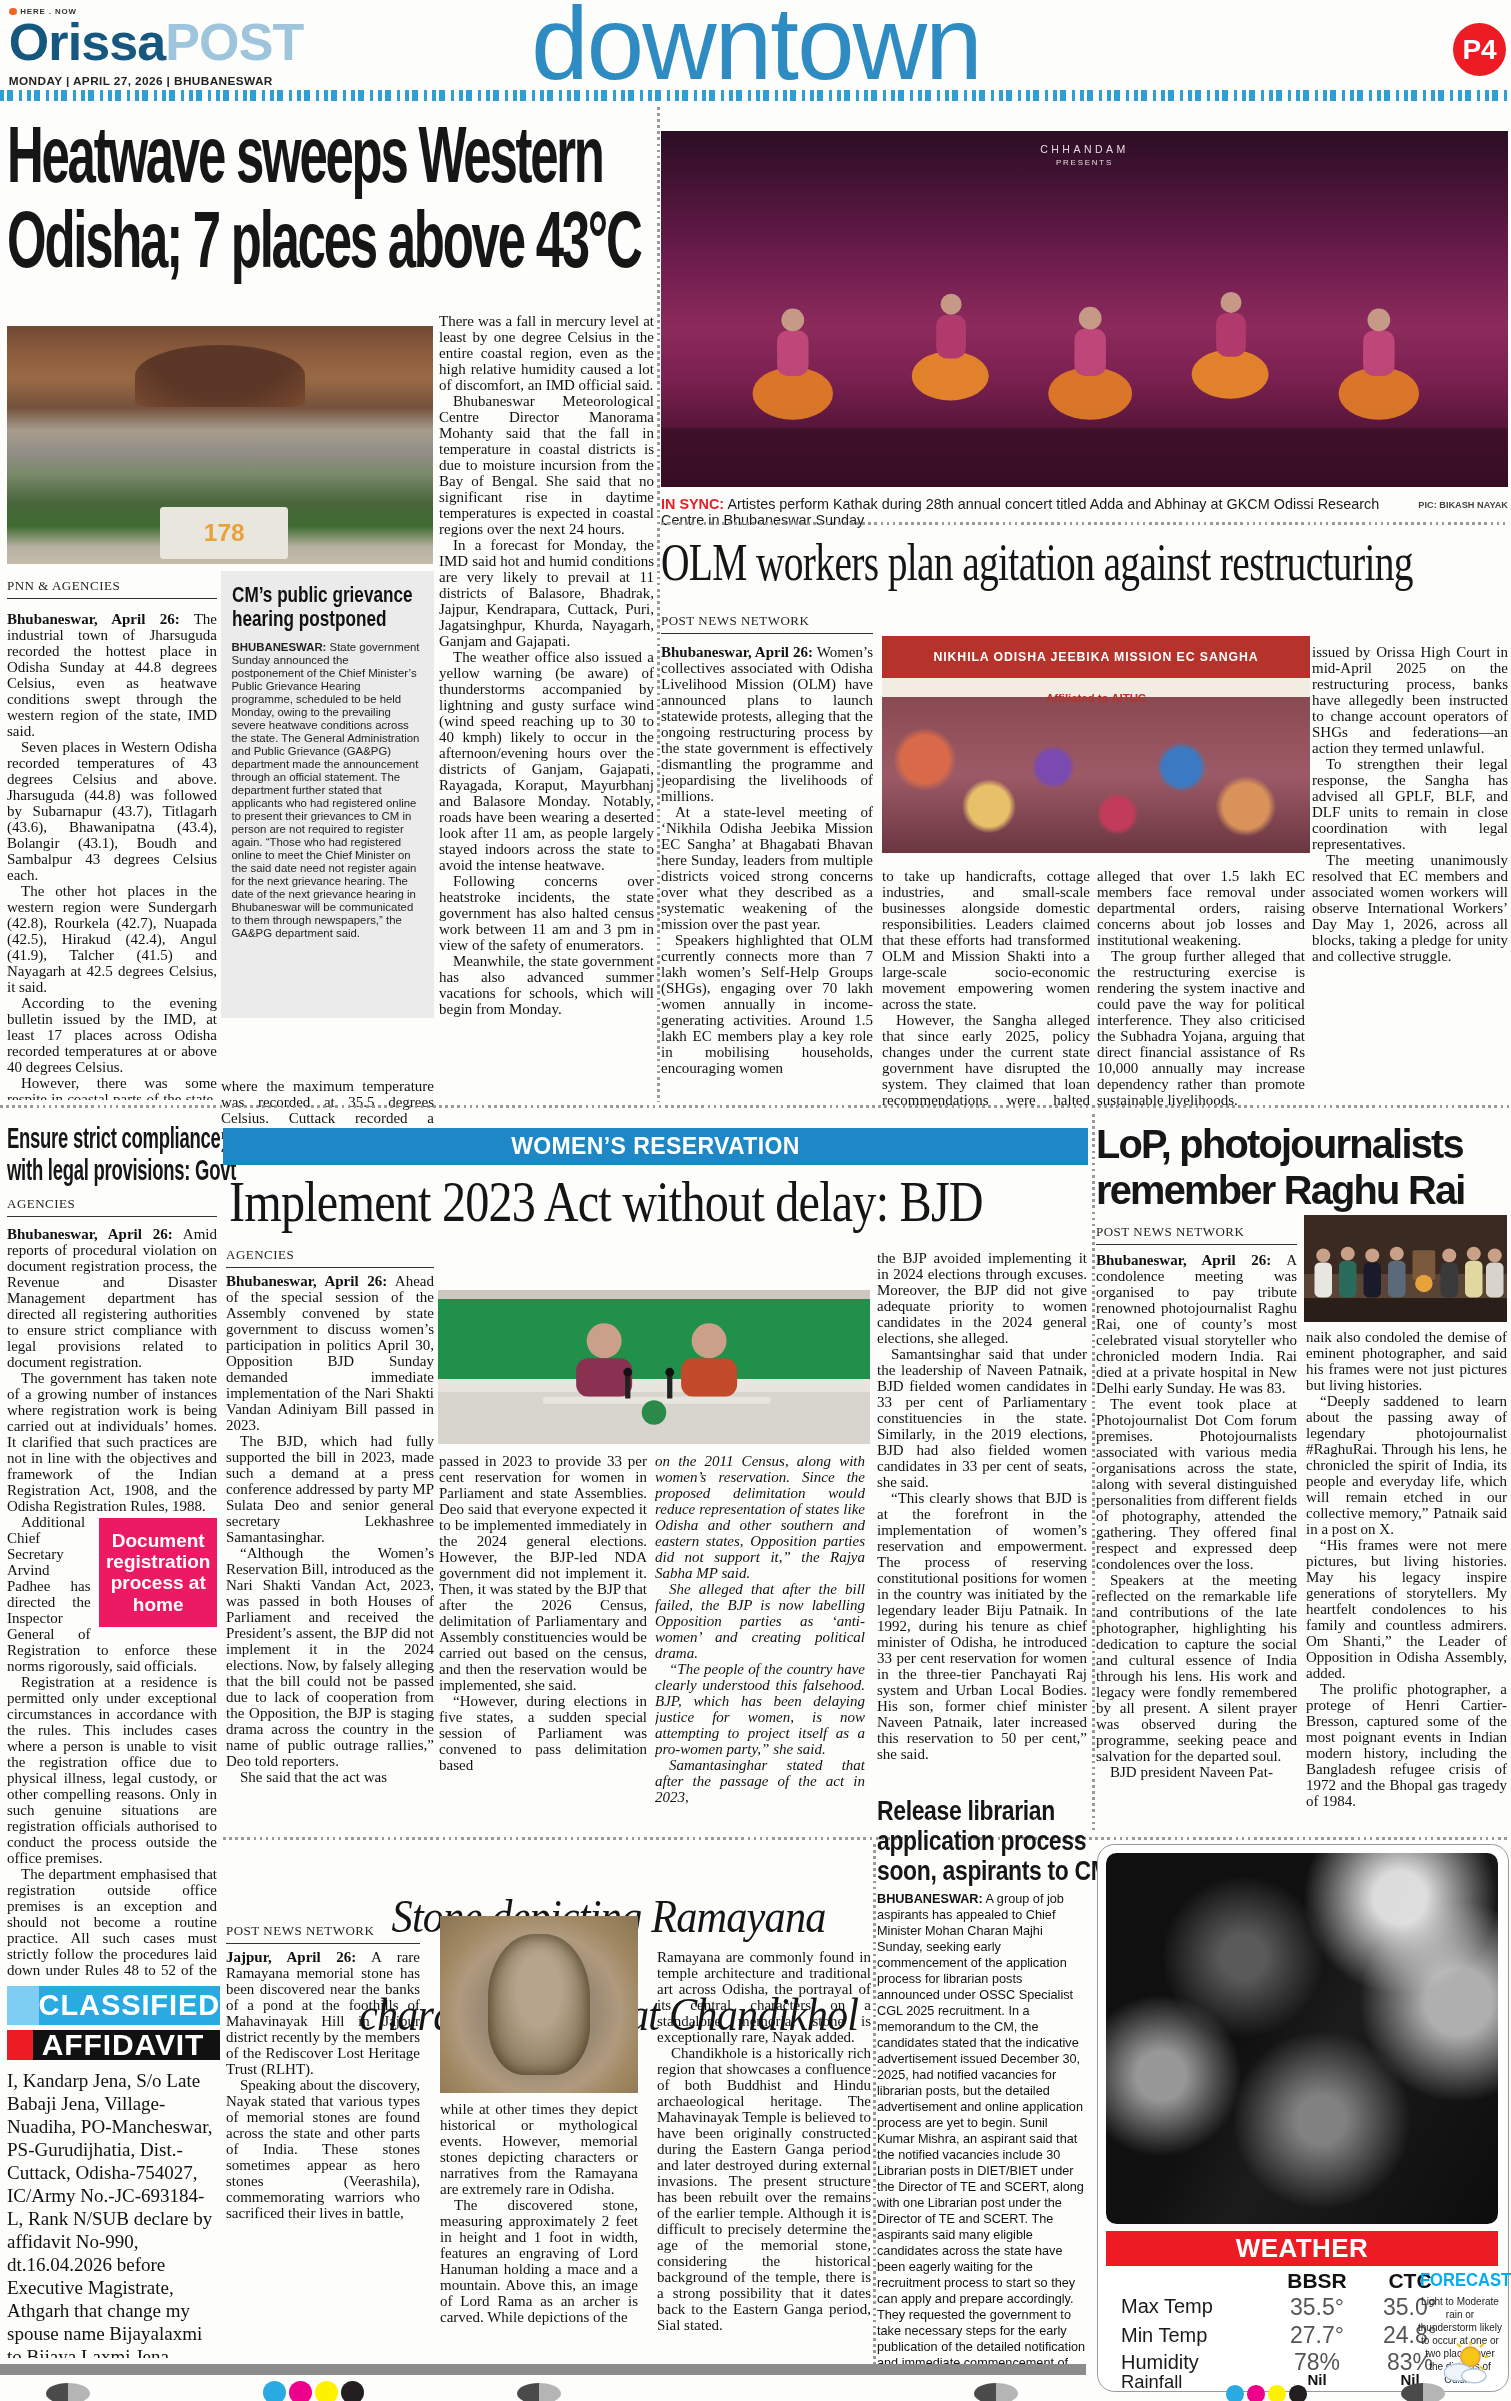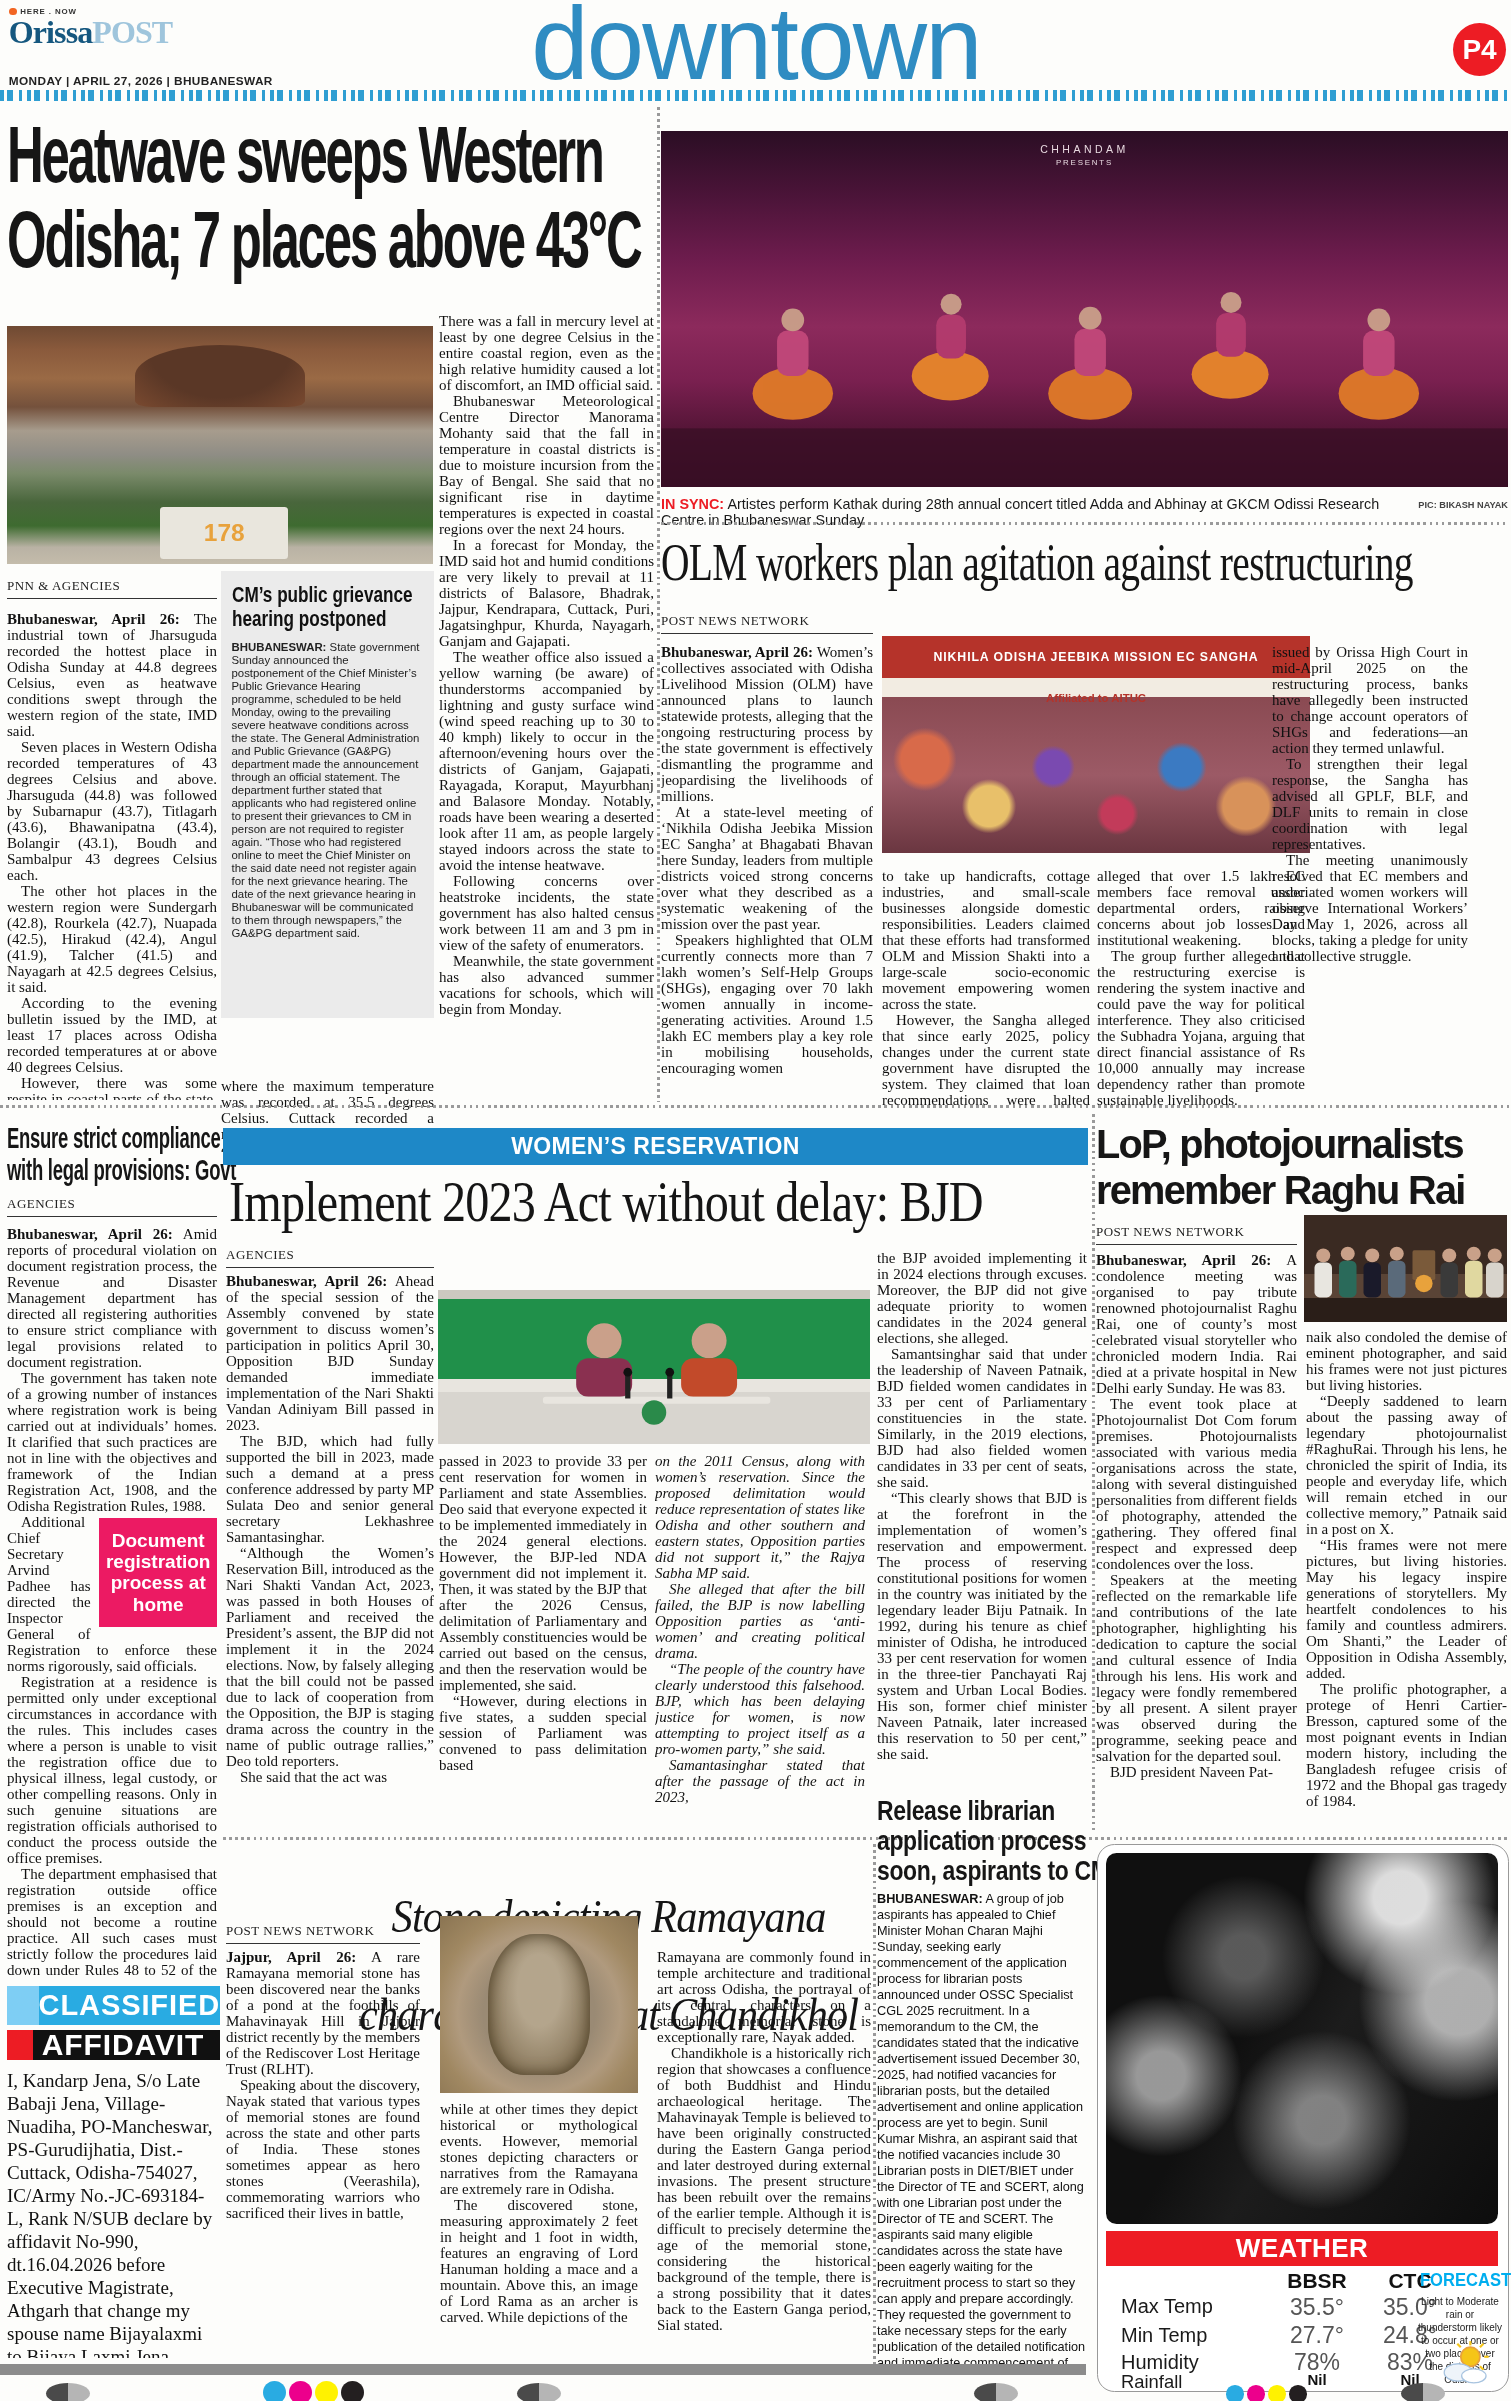--- a/index.html
+++ b/index.html
@@ -7,7 +7,7 @@
         font-family:"Liberation Serif",serif;color:#111;}
   .abs{position:absolute;}
   
-  .brand{font-family:Liberation Serif, serif;font-weight:bold;font-size:32px;letter-spacing:-0.9px;line-height:1;}
+  .brand{font-family:Liberation Sans, sans-serif;font-weight:bold;font-size:52px;letter-spacing:-0.9px;line-height:1;}
   .brand .o{color:#15577f;} .brand .p{color:#9fc5dc;}
   .tagline{font-family:"Liberation Sans",sans-serif;font-size:7.9px;font-weight:bold;letter-spacing:0.9px;color:#333;display:flex;align-items:center;gap:3.5px;}
   .tagdot{width:7.9px;height:7.9px;border-radius:50%;background:#f26522;display:inline-block;}

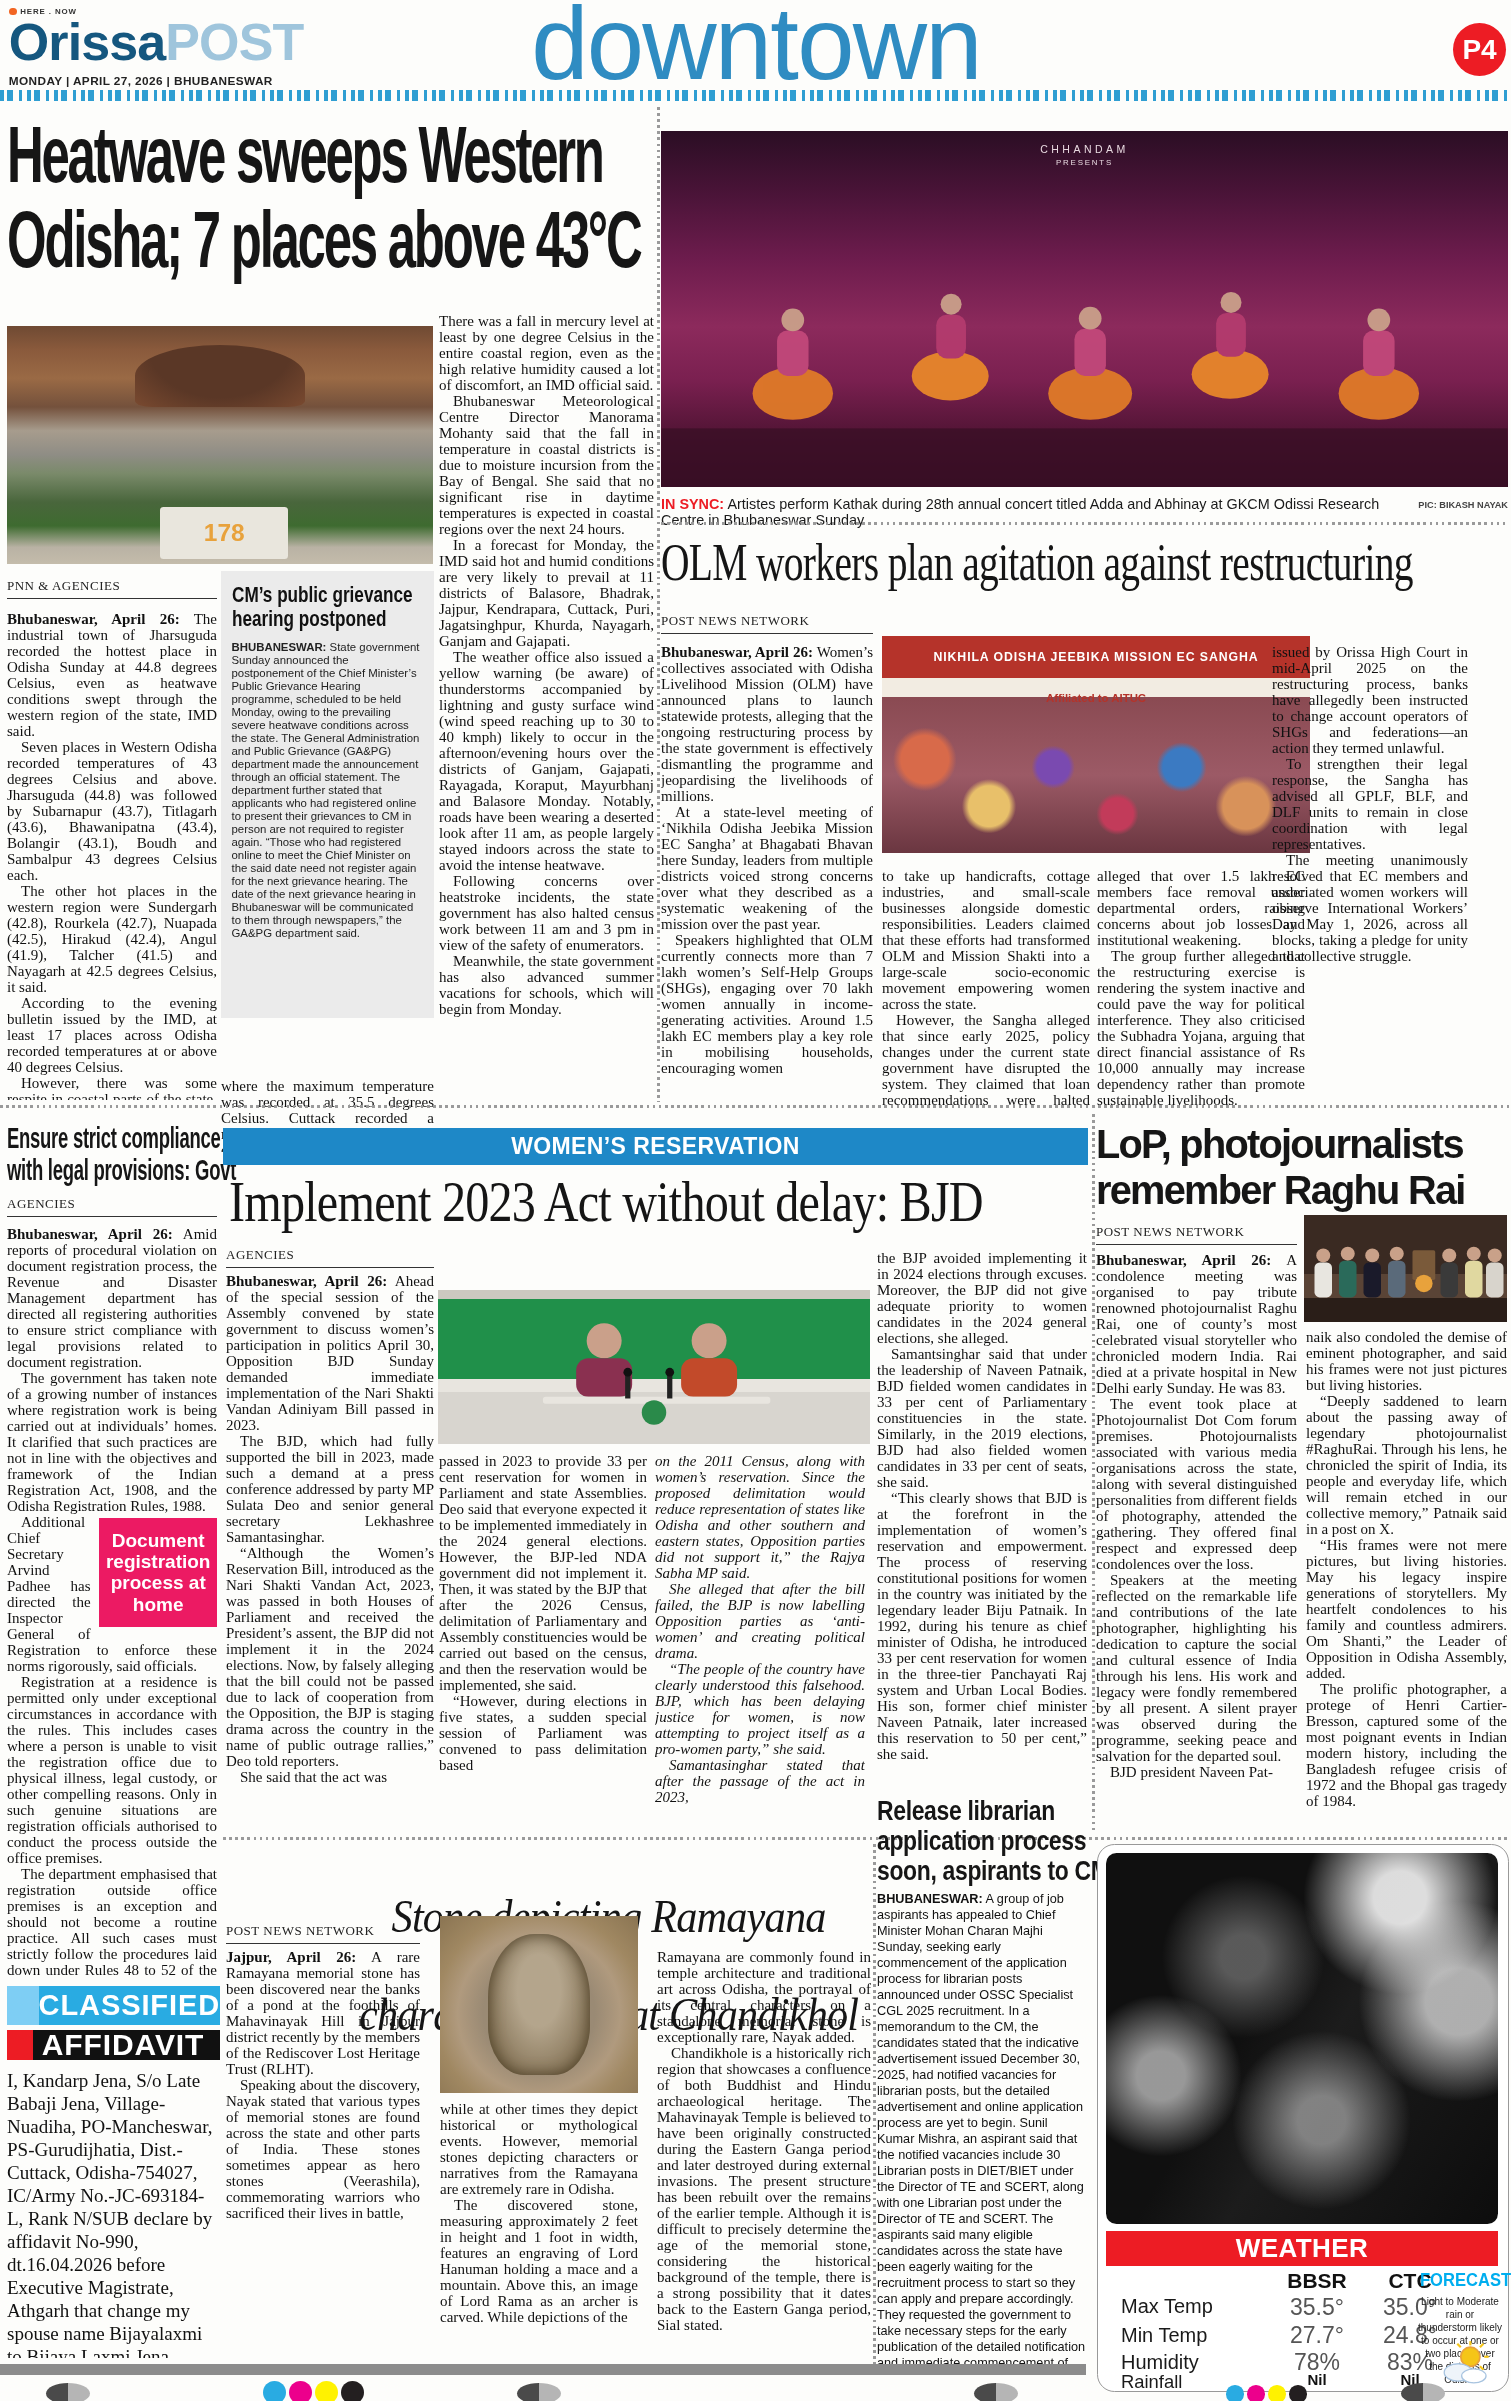--- a/index.html
+++ b/index.html
@@ -202,7 +202,7 @@
       <p>alleged that over 1.5 lakh EC members face removal under departmental orders, raising concerns about job losses and institutional weakening.</p>
       <p>The group further alleged that the restructuring exercise is rendering the system inactive and could pave the way for political interference. They also criticised the Subhadra Yojana, arguing that direct financial assistance of Rs 10,000 annually may increase dependency rather than promote sustainable livelihoods.</p>
     </div>
-  <div class="abs col cont" style="left:1272px;top:644px;width:196px;height:468px;">
+  <div class="abs col cont" style="left:1312px;top:644px;width:196px;height:468px;">
       <p>issued by Orissa High Court in mid-April 2025 on the restructuring process, banks have allegedly been instructed to change account operators of SHGs and federations—an action they termed unlawful.</p>
       <p>To strengthen their legal response, the Sangha has advised all GPLF, BLF, and DLF units to remain in close coordination with legal representatives.</p>
       <p>The meeting unanimously resolved that EC members and associated women workers will observe International Workers’ Day May 1, 2026, across all blocks, taking a pledge for unity and collective struggle.</p>

